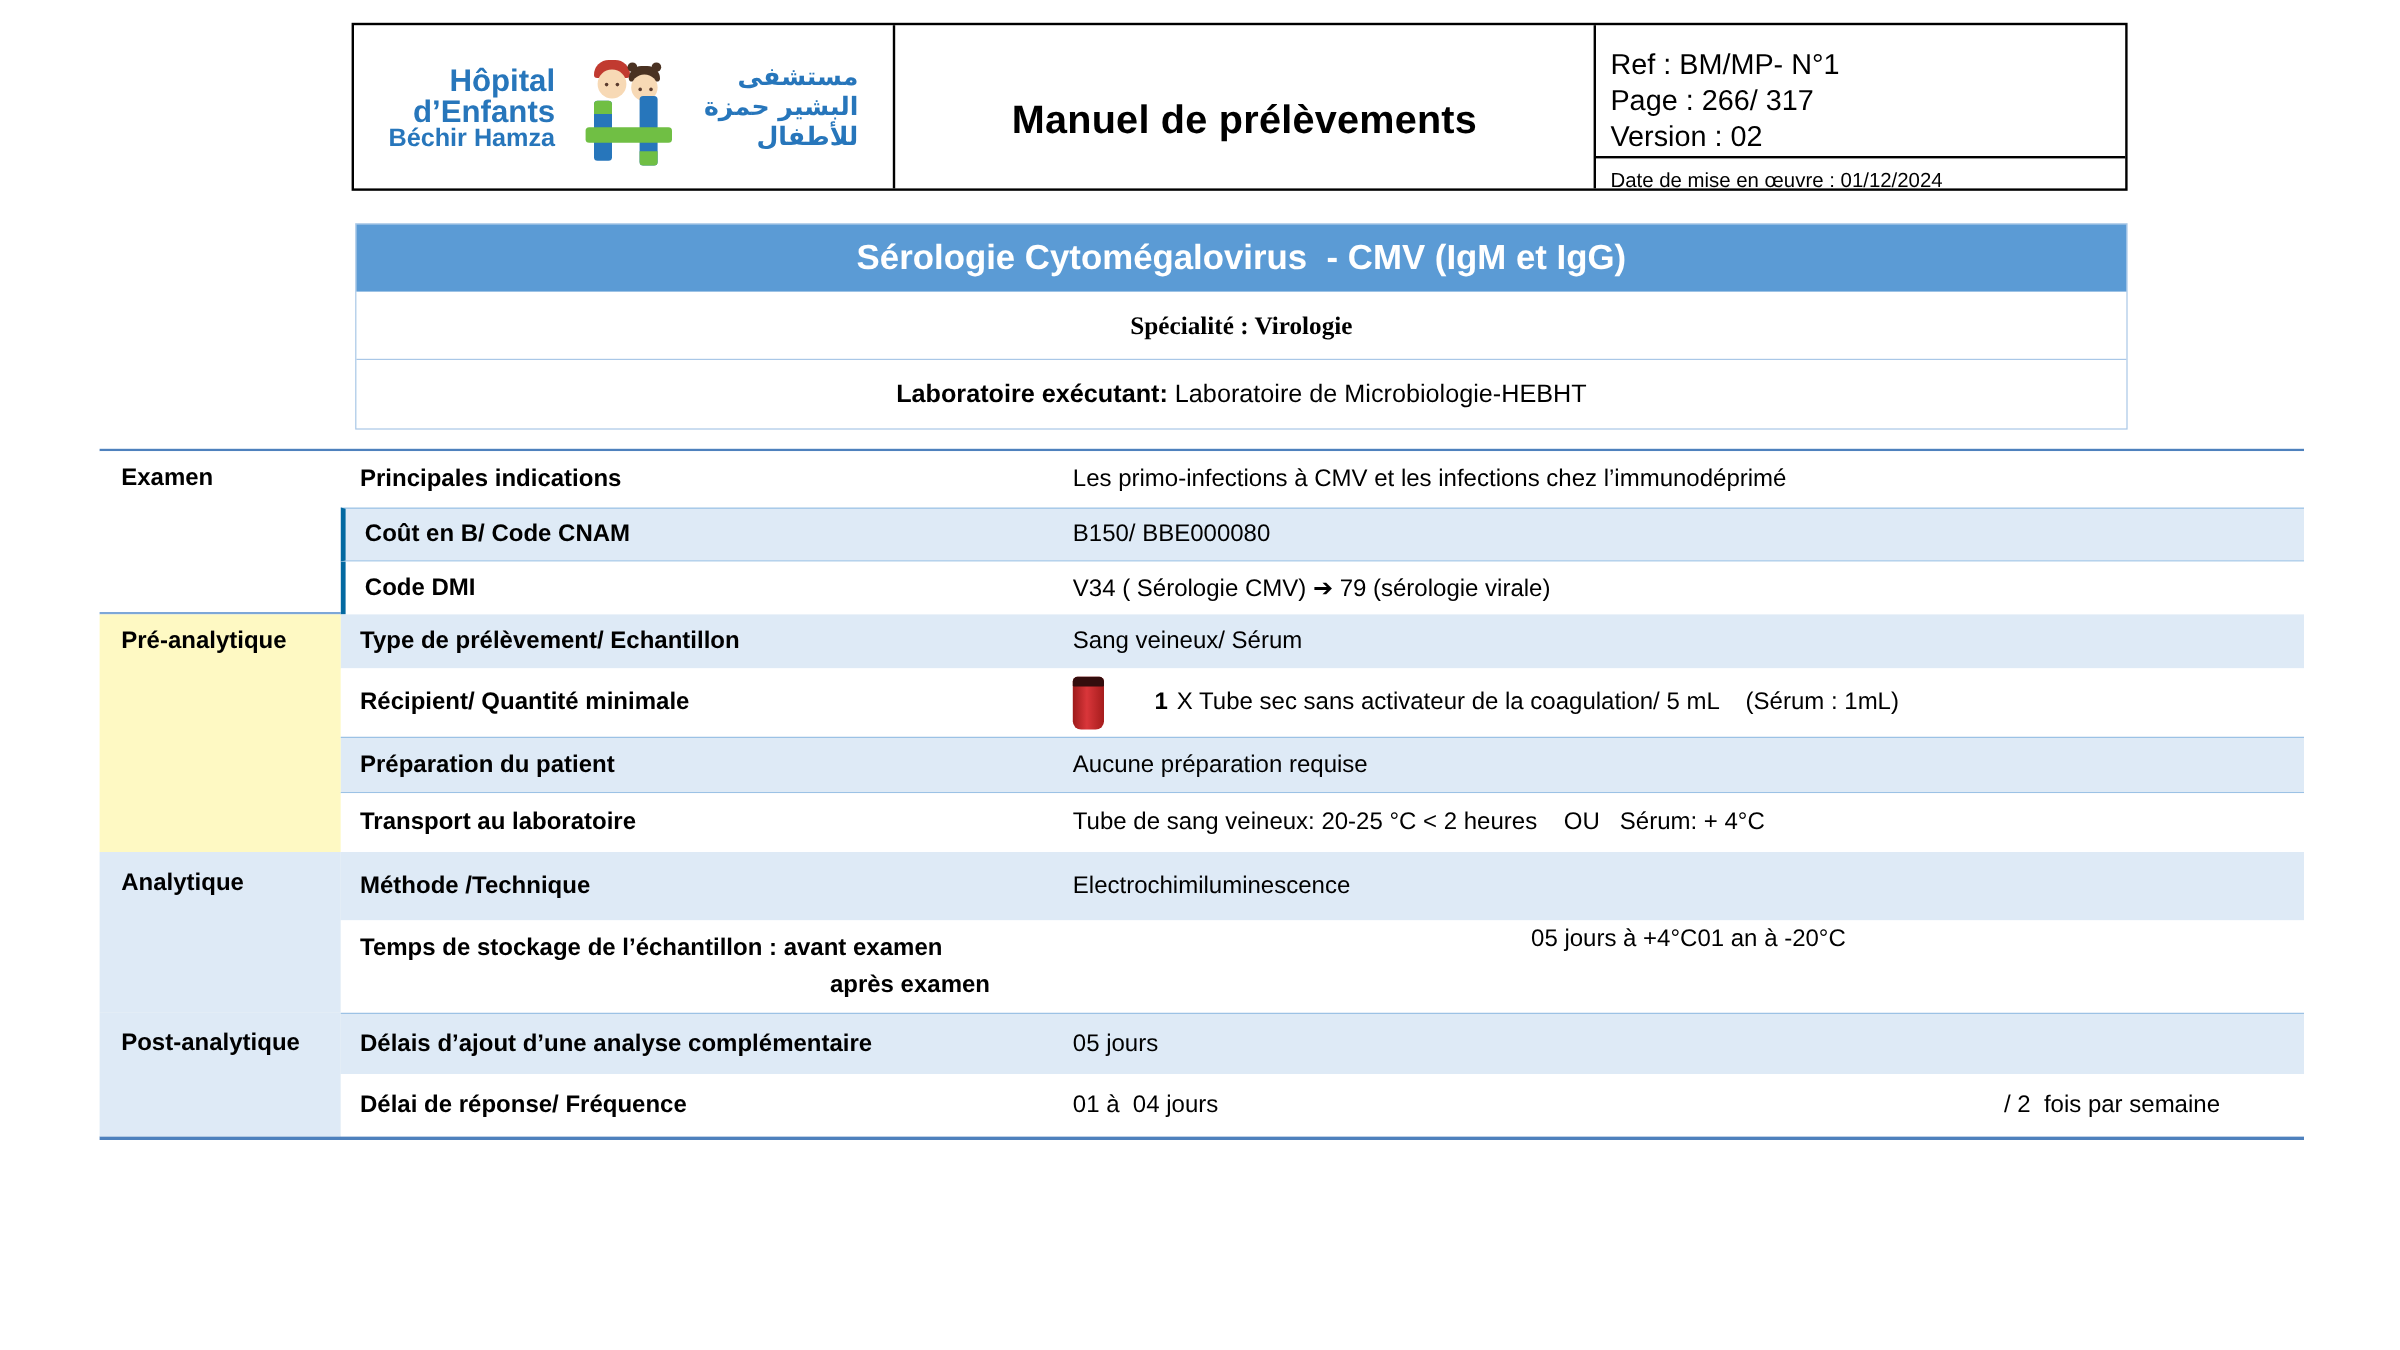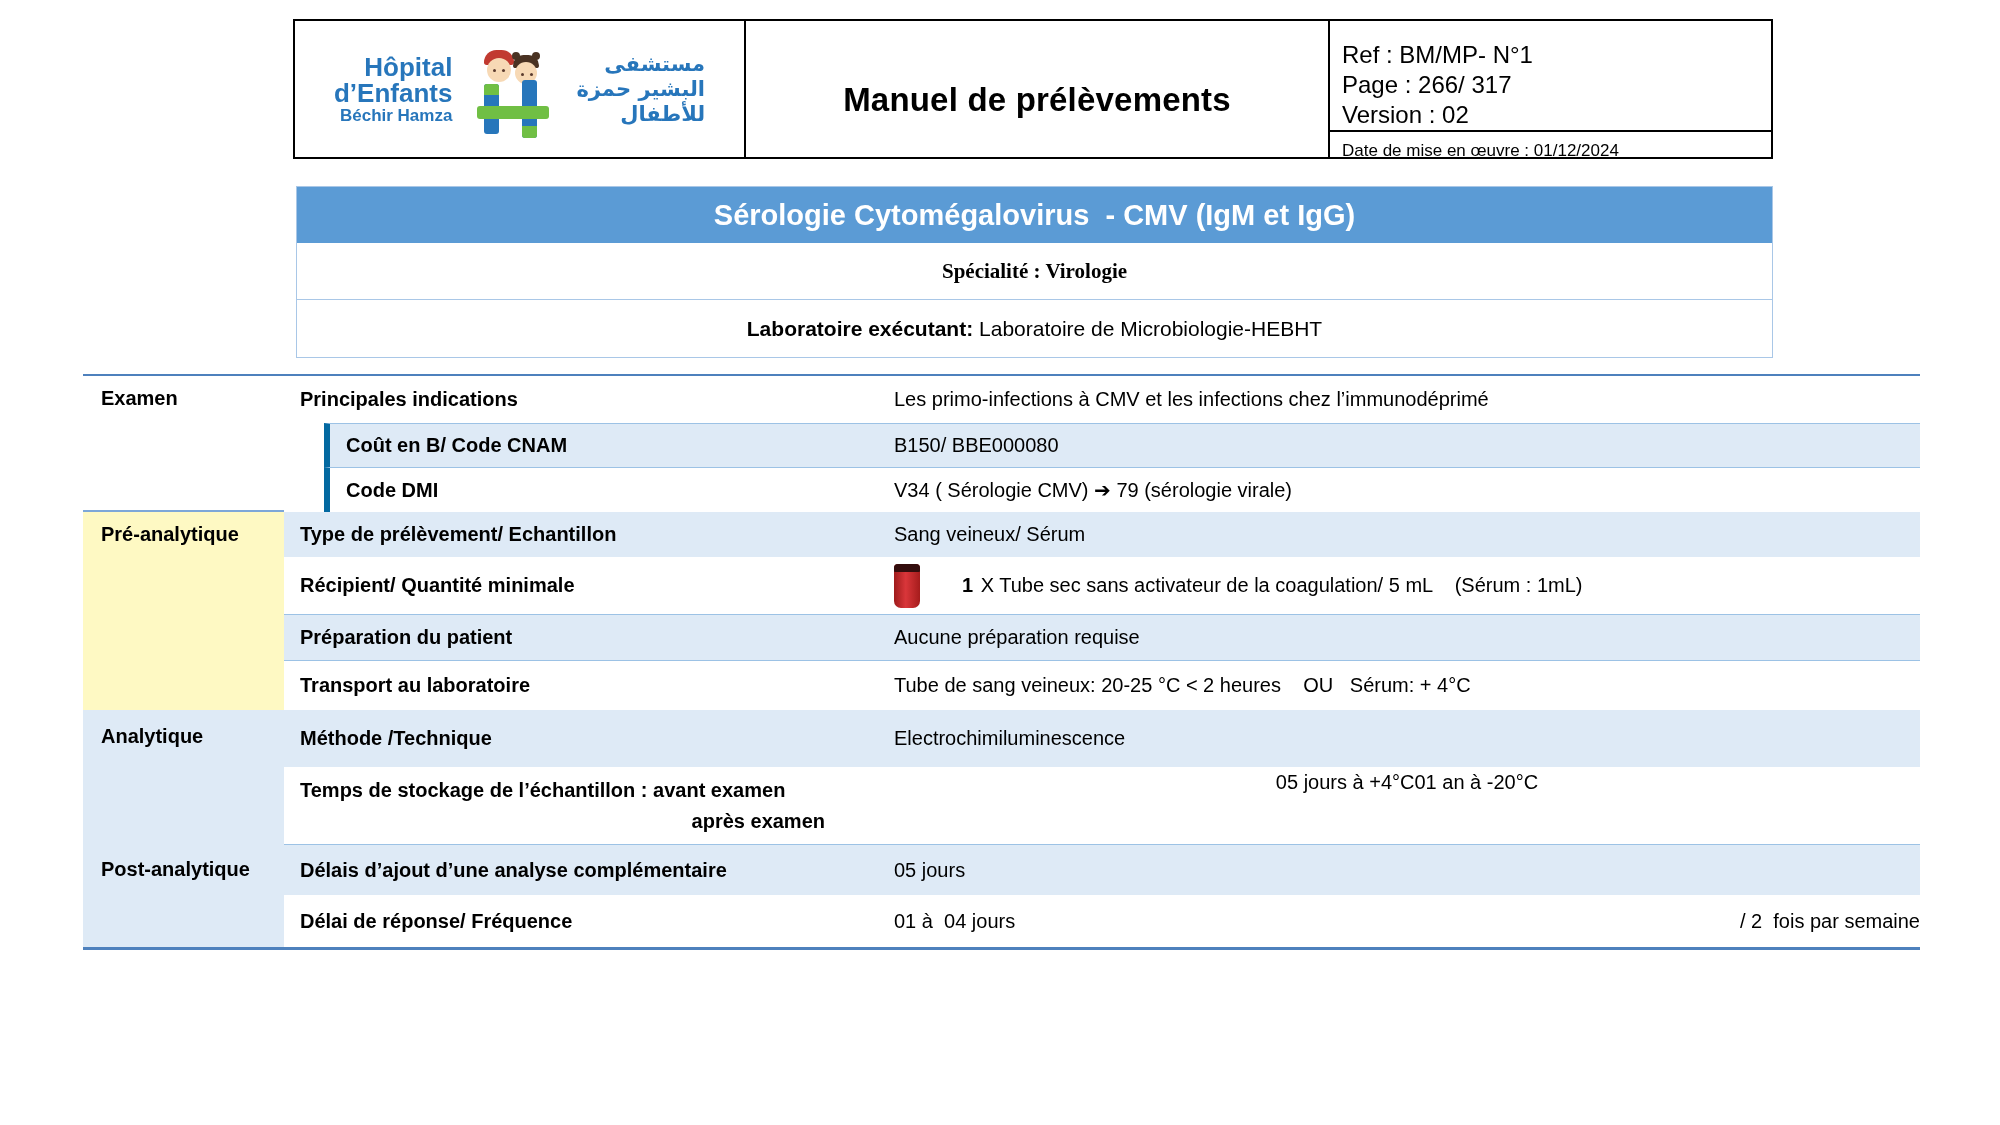--- a/index.html
+++ b/index.html
@@ -19,7 +19,7 @@
 
   
   .logo-text { text-align:right; color:#2776BB; font-weight:bold; line-height:26px; font-size:26px; }
-  .logo-text .sub { font-size:17px; line-height:19px; }
+  .logo-text .sub { font-size:21px; line-height:19px; }
   .logo-mark { position:relative; width:64px; height:84px; margin-top:14px; }
   .face { position:absolute; border-radius:50%; background:#F7D9B5; }
   .face::after { content:""; position:absolute; left:6px; top:11px; width:3px; height:3px; border-radius:50%;

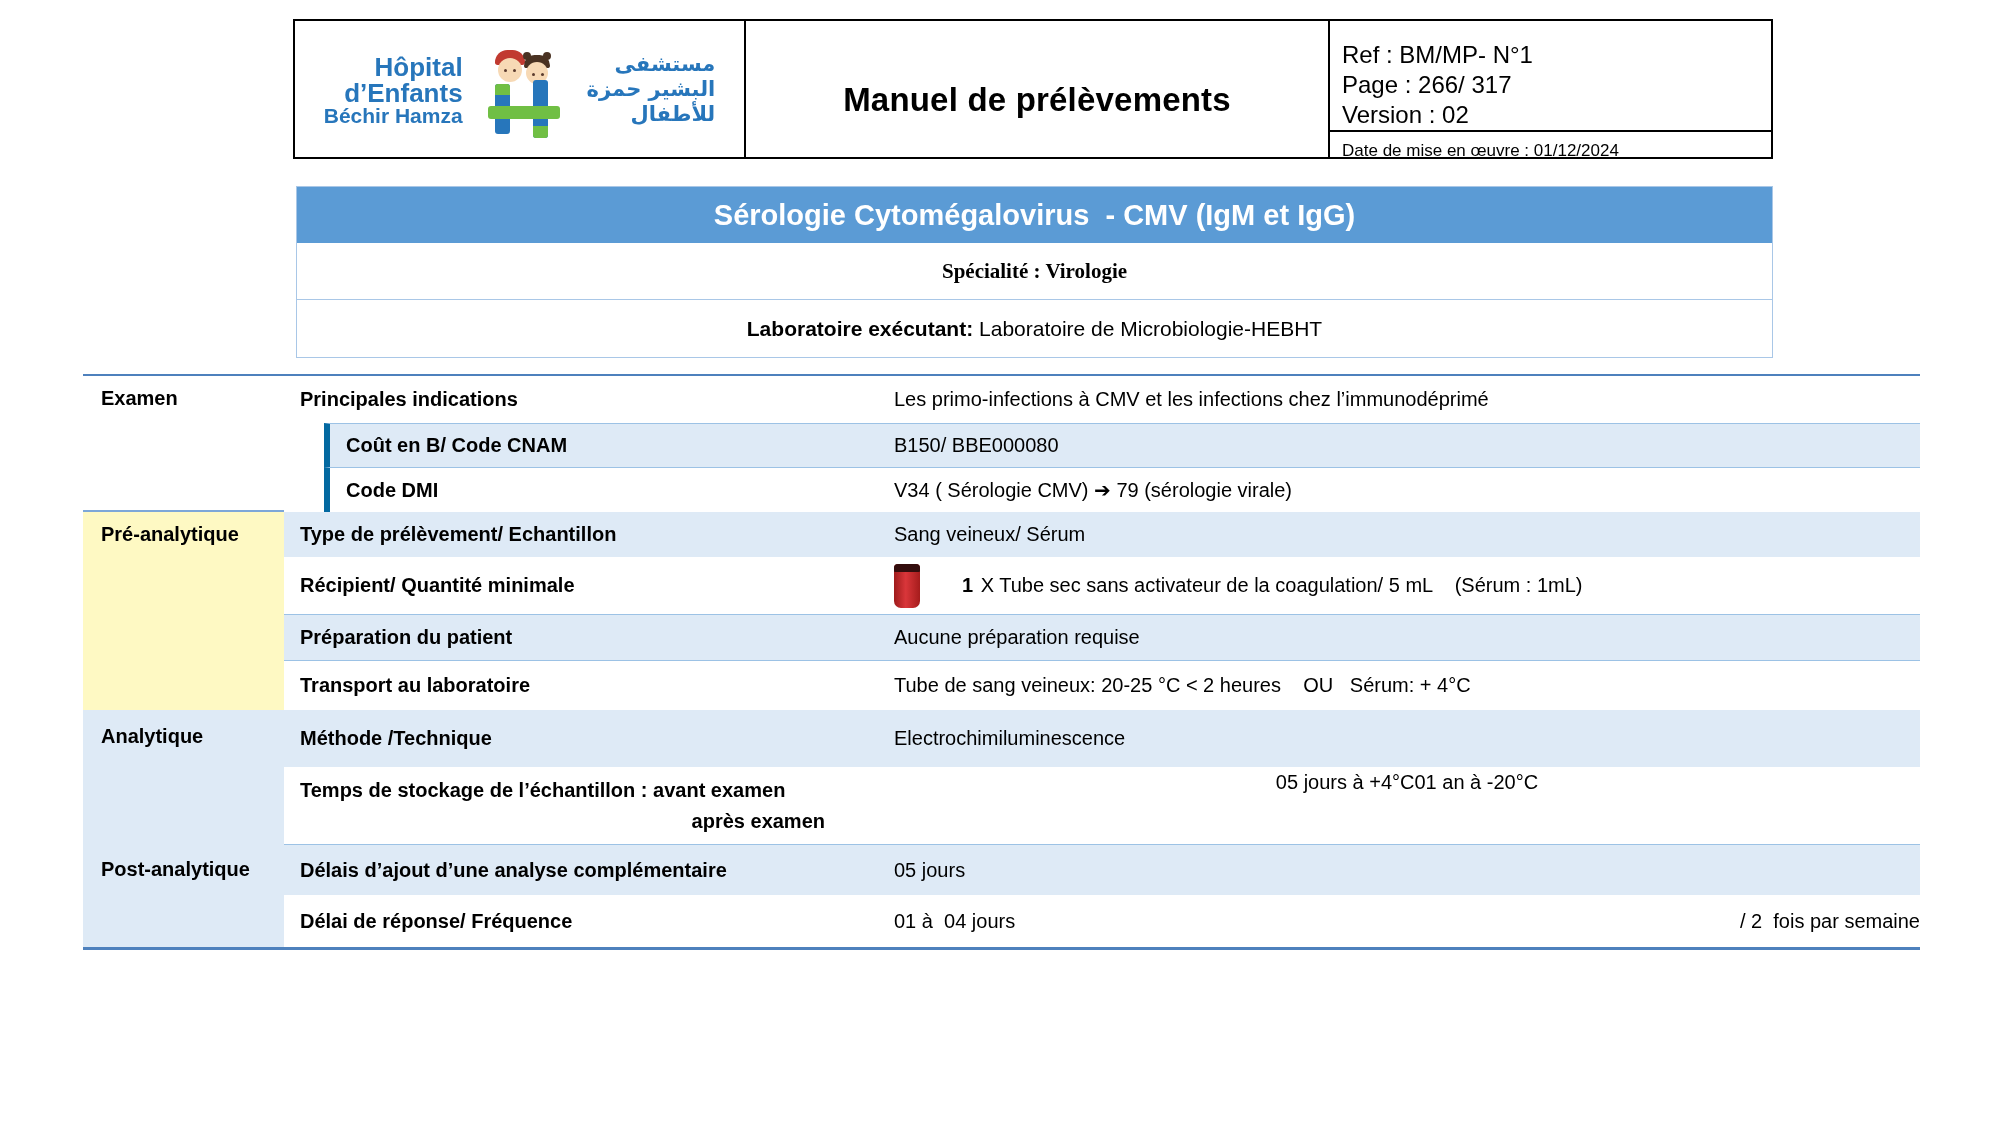--- a/index.html
+++ b/index.html
@@ -61,7 +61,7 @@
   .c3 { padding-left:4px; white-space:pre-wrap; }
   .blue { background:#DEEAF6; }
   .bt { border-top:1px solid #9CC2E5; } .bb { border-bottom:1px solid #9CC2E5; }
-  .bl { border-left:6px solid #0369a1;margin-left:40px; }
+  .bl { border-left:4px solid #0369a1; }
   .phase { font-weight:bold; padding:11px 0 0 18px; display:block; }
   .phase-examen { grid-row:1/4; grid-column:1; background:#fff; border-bottom:2px solid #7DA7D8; }
   .phase-pre  { grid-row:4/8;  grid-column:1; background:#fef9c3; }

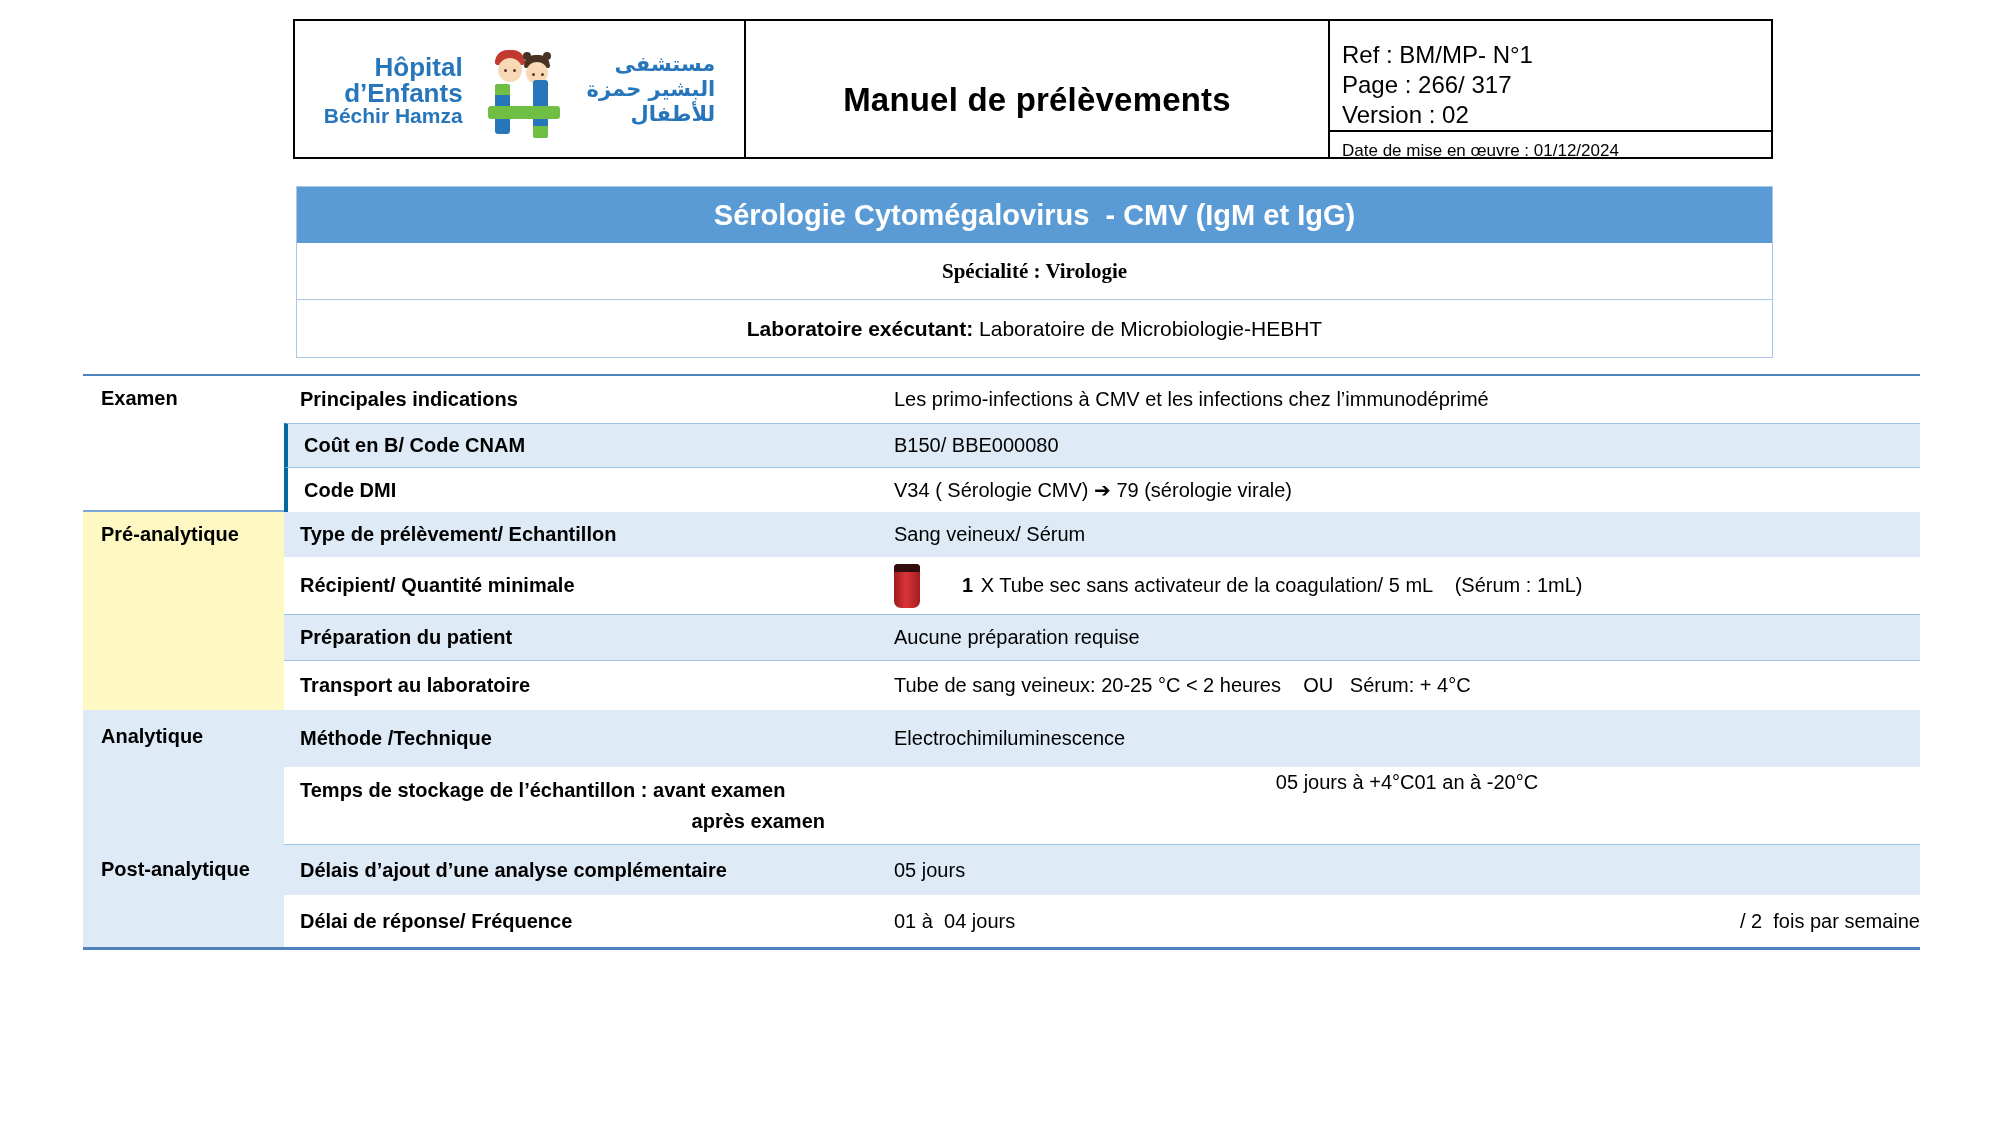--- a/index.html
+++ b/index.html
@@ -76,7 +76,7 @@
   .tube { position:relative; width:26px; height:44px; margin-right:42px; flex:0 0 auto;
     background:linear-gradient(90deg,#9e1b1b,#d9363a 45%,#a51c1c); border-radius:4px 4px 7px 7px; }
   .tube::before { content:""; position:absolute; top:0; left:0; right:0; height:8px; background:#330d0d; border-radius:4px 4px 1px 1px; }
-  .freq-right { margin-left:auto; }
+  .freq-right { margin-left:auto; margin-right:70px; }
   b.inline1 { margin-right:2px; }
 </style>
 </head>

